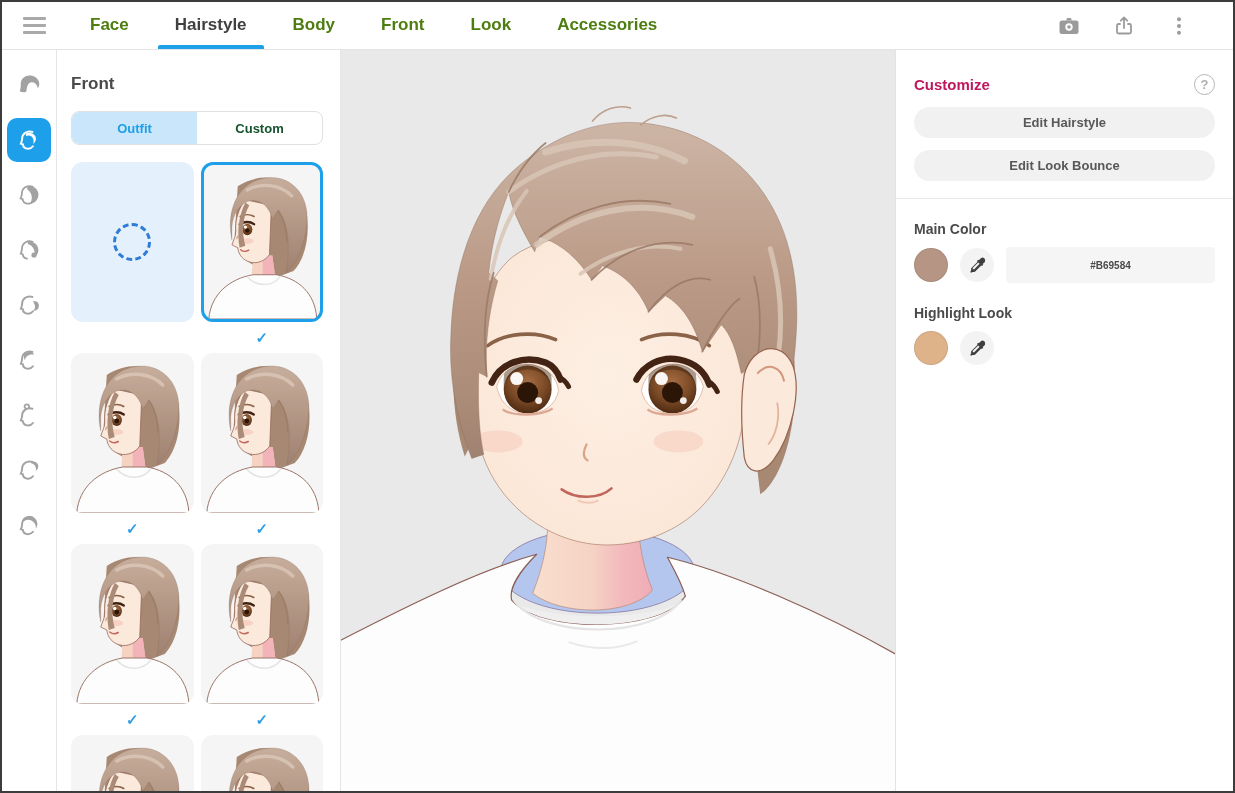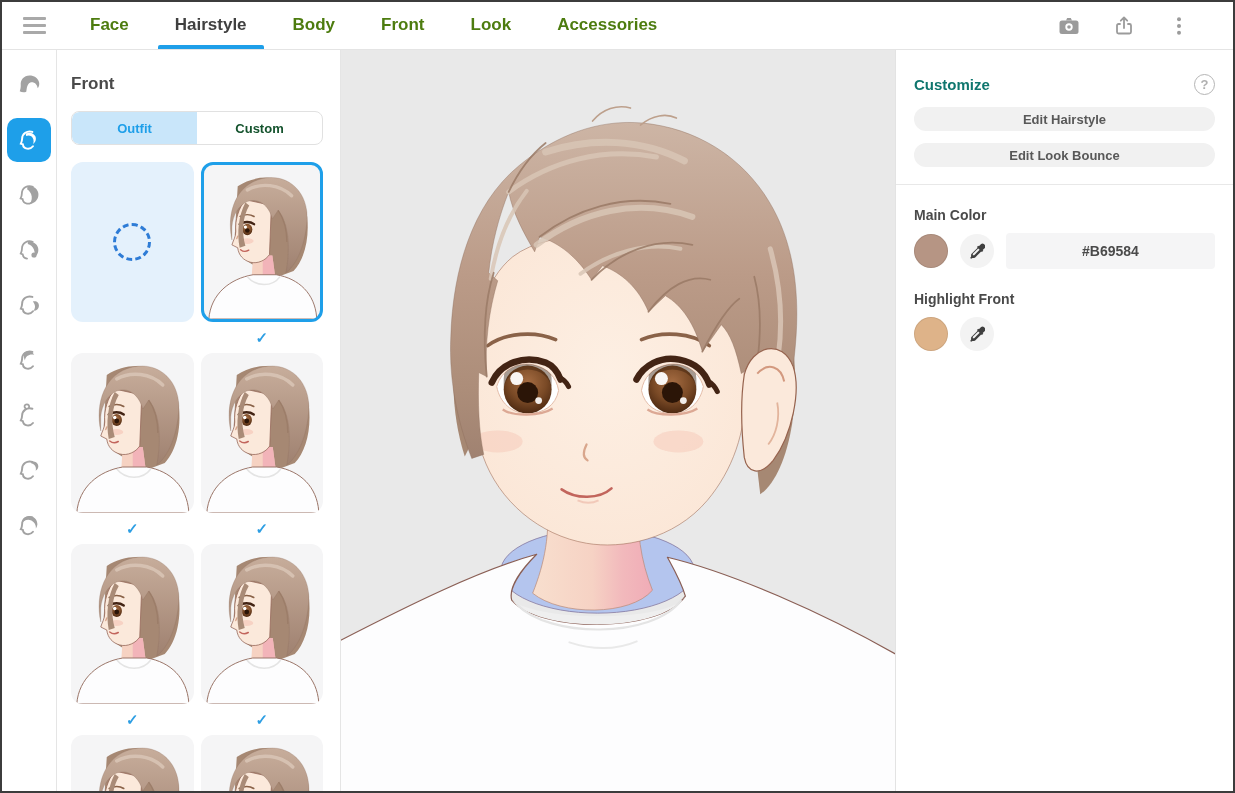--- a/index.html
+++ b/index.html
@@ -49,7 +49,7 @@
   
   .customize { width:338px; flex:0 0 338px; border-left:1px solid #e3e3e3; background:#fff; padding:0 18px; }
   .cust-head { margin-top:24px; display:flex; align-items:center; justify-content:space-between; }
-  .cust-title { font-size:15px; font-weight:700; color:#0f766e; }
+  .cust-title { font-size:15px; font-weight:700; color:#be185d; }
   .help { width:21px; height:21px; border:1.7px solid #b5b5b5; border-radius:50%; color:#b0b0b0; font-size:13px; font-weight:700; display:flex; align-items:center; justify-content:center; cursor:pointer; }
   .pill-btn { margin-top:12px; width:100%; height:24px; border:none; border-radius:16px; background:#f1f1f1; font-family:inherit; font-size:13px; font-weight:700; color:#585858; cursor:pointer; display:block; }
   .divider { margin:17px -18px 0; border:none; border-top:1px solid #e8e8e8; }

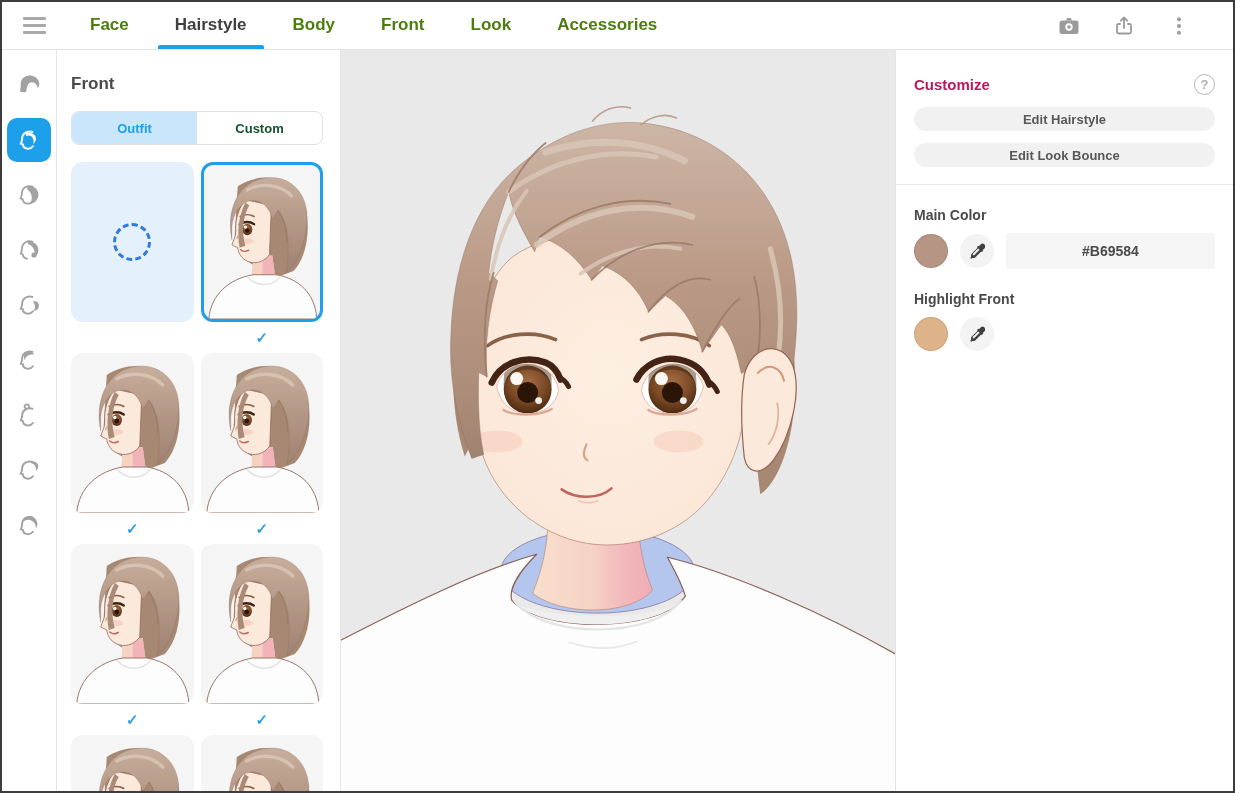--- a/index.html
+++ b/index.html
@@ -51,7 +51,7 @@
   .cust-head { margin-top:24px; display:flex; align-items:center; justify-content:space-between; }
   .cust-title { font-size:15px; font-weight:700; color:#be185d; }
   .help { width:21px; height:21px; border:1.7px solid #b5b5b5; border-radius:50%; color:#b0b0b0; font-size:13px; font-weight:700; display:flex; align-items:center; justify-content:center; cursor:pointer; }
-  .pill-btn { margin-top:12px; width:100%; height:24px; border:none; border-radius:16px; background:#f1f1f1; font-family:inherit; font-size:13px; font-weight:700; color:#585858; cursor:pointer; display:block; }
+  .pill-btn { margin-top:12px; width:100%; height:31px; border:none; border-radius:16px; background:#f1f1f1; font-family:inherit; font-size:13px; font-weight:700; color:#585858; cursor:pointer; display:block; }
   .divider { margin:17px -18px 0; border:none; border-top:1px solid #e8e8e8; }
   .color-label { margin-top:22px; font-size:14px; font-weight:700; color:#4a4a4a; }
   .color-row { margin-top:10px; display:flex; align-items:center; gap:12px; }

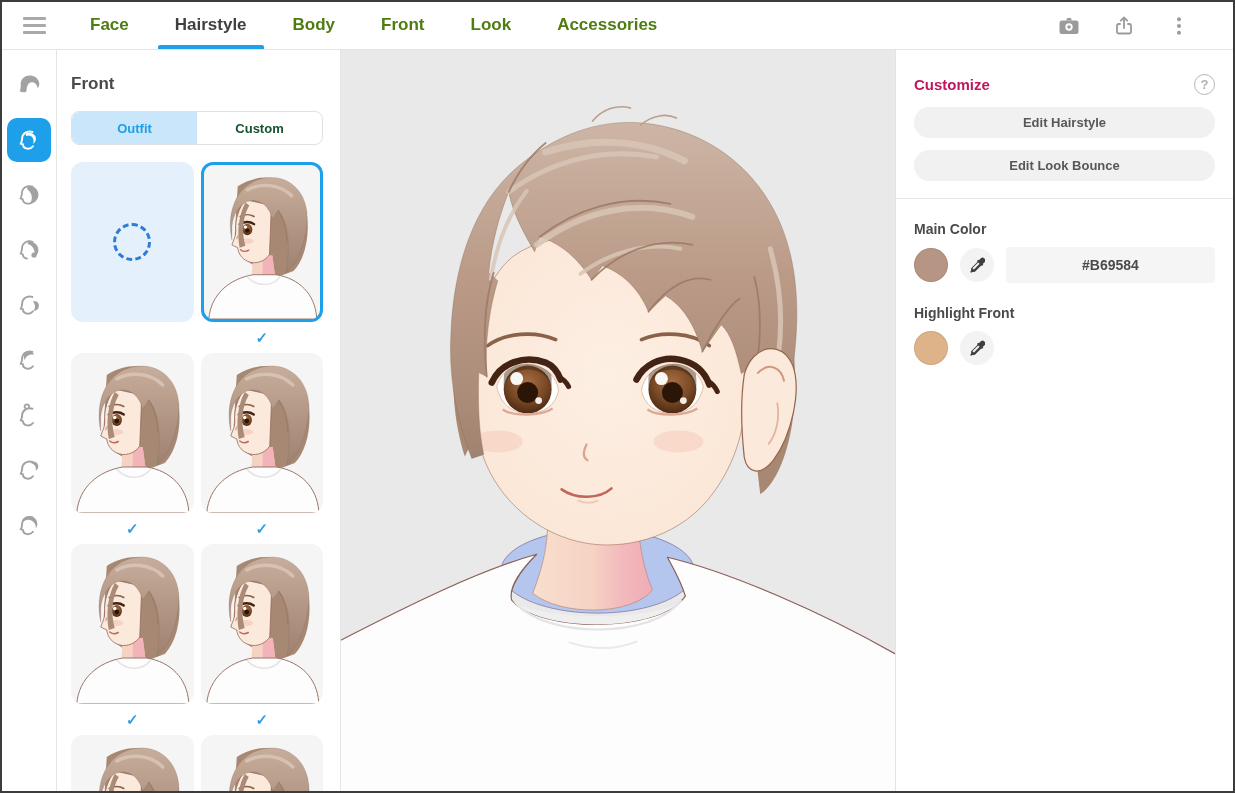--- a/index.html
+++ b/index.html
@@ -57,7 +57,7 @@
   .color-row { margin-top:10px; display:flex; align-items:center; gap:12px; }
   .swatch { width:34px; height:34px; border-radius:50%; flex:0 0 34px; box-shadow:inset 0 0 0 1px rgba(0,0,0,0.08); cursor:pointer; }
   .dropper { width:34px; height:34px; border-radius:50%; flex:0 0 34px; background:#f3f3f3; display:flex; align-items:center; justify-content:center; cursor:pointer; }
-  .hex-box { flex:1; height:36px; background:#f5f5f6; border-radius:4px; display:flex; align-items:center; justify-content:center; font-size:14px; font-weight:700; color:#4a4a4a; cursor:text; }
+  .hex-box { flex:1; height:36px; background:#f5f5f6; border-radius:4px; display:flex; align-items:center; justify-content:center; font-size:10px; font-weight:700; color:#4a4a4a; cursor:text; }
 </style>
 </head>
 <body>

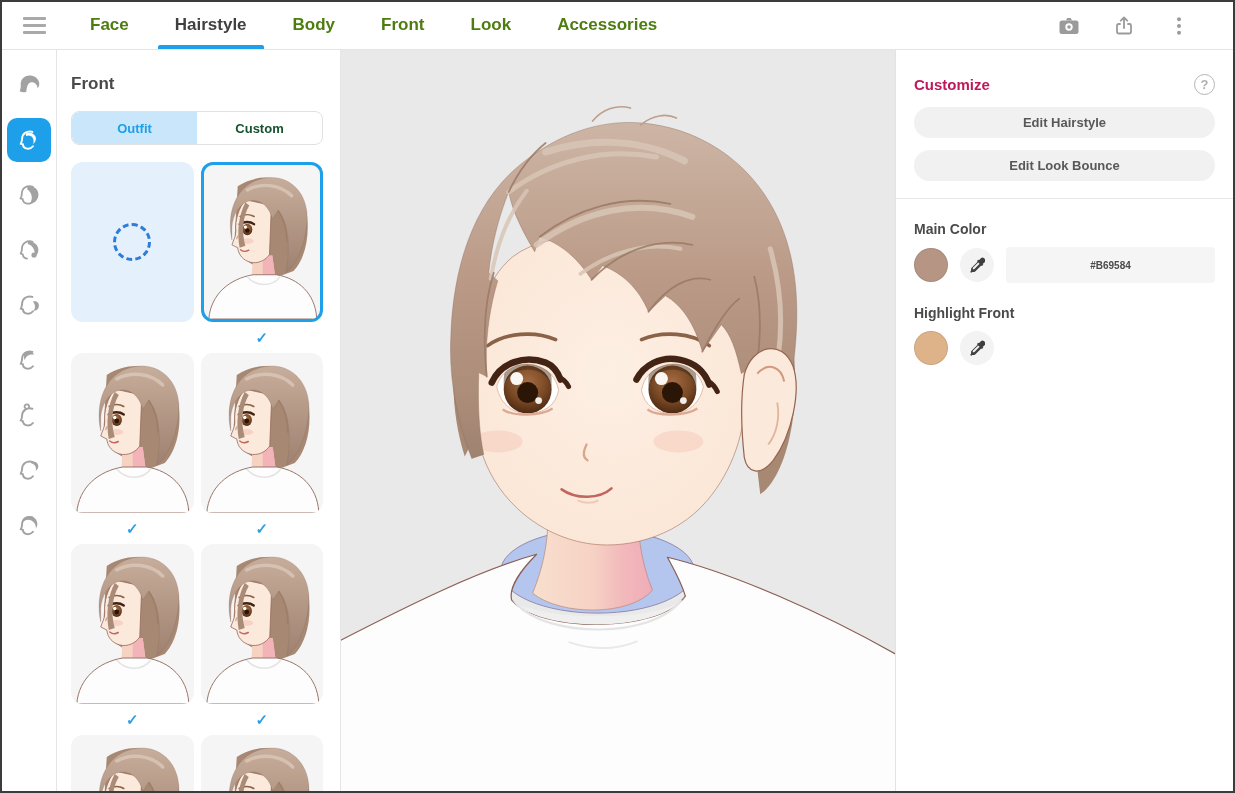--- a/index.html
+++ b/index.html
@@ -399,7 +399,7 @@
         <div class="hex-box">#B69584</div>
       </div>
 
-      <div class="color-label">Highlight Front</div>
+      <div class="color-label">Highlight Look</div>
       <div class="color-row">
         <div class="swatch" style="background: rgb(222, 179, 137);"></div>
         <div class="dropper">

